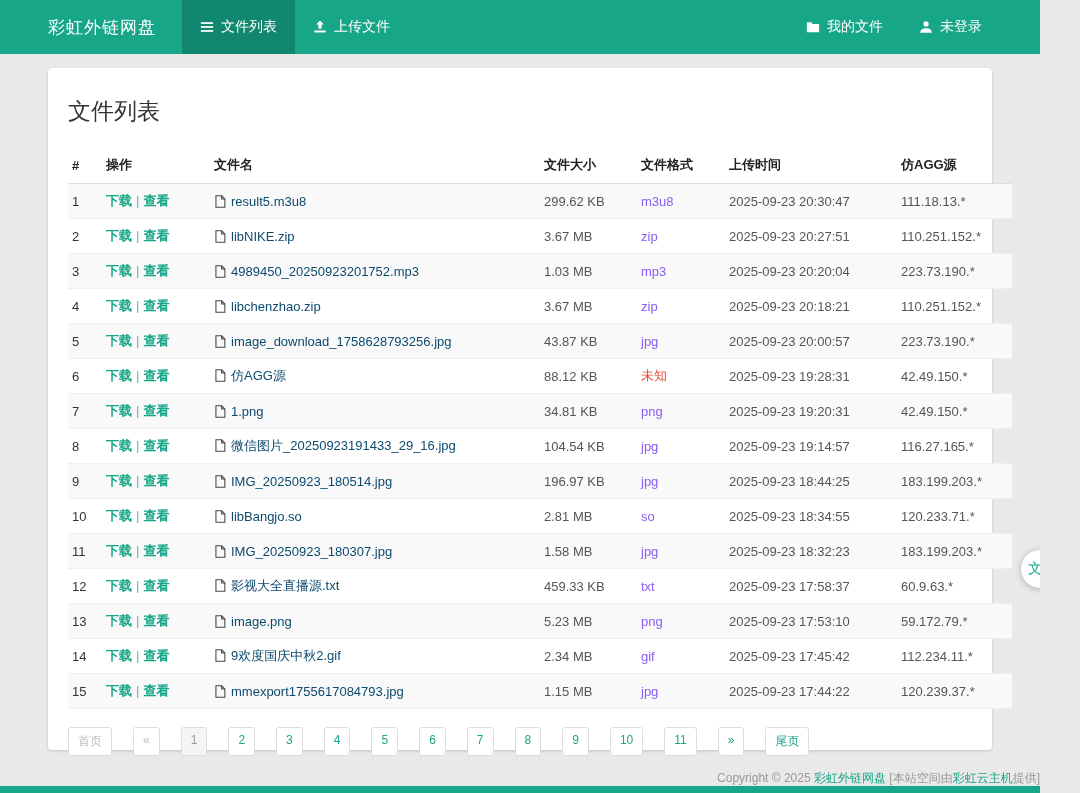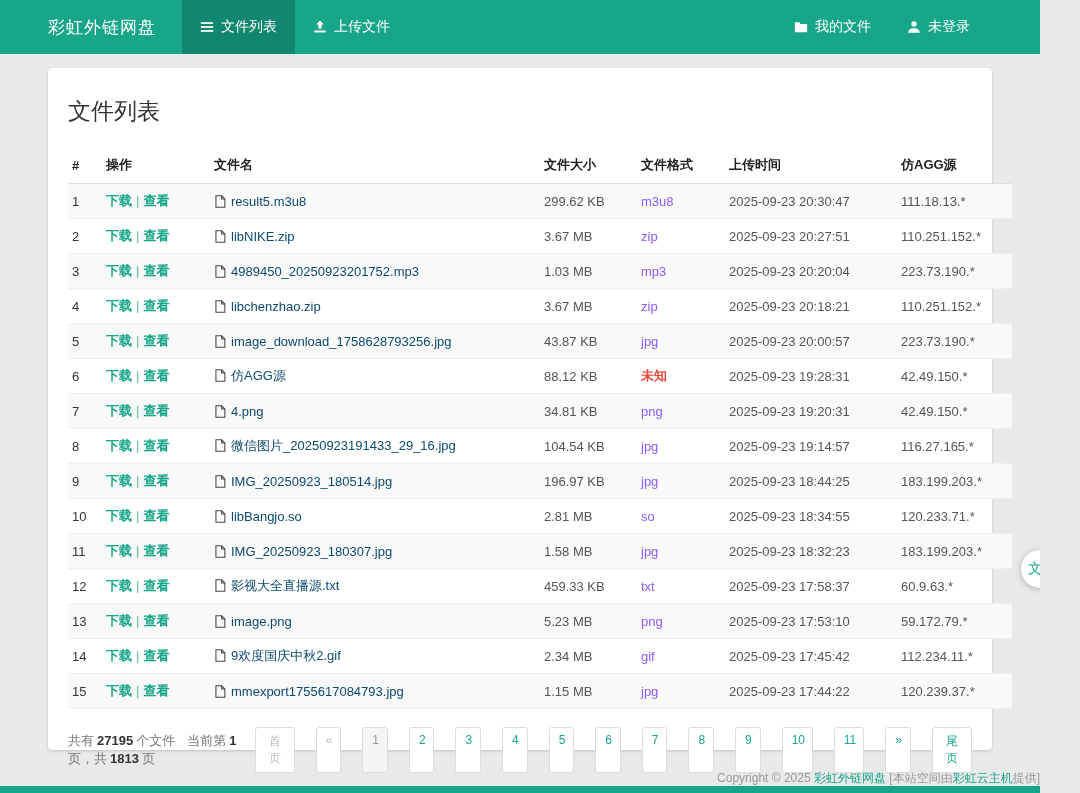--- a/index.html
+++ b/index.html
@@ -13,7 +13,7 @@
   .nav-left { display:flex; align-items:stretch; }
   .nav-item { display:flex; align-items:center; gap:7px; padding:0 18px; font-size:14px; color:#fff; text-decoration:none; cursor:pointer; }
   .nav-item.active { background:#12876f; }
-  .nav-right { margin-left:auto; display:flex; align-items:stretch; padding-right:52px; }
+  .nav-right { margin-left:auto; display:flex; align-items:stretch; padding-right:40px; }
   .nav-icon { display:inline-flex; align-items:center; }
 
   

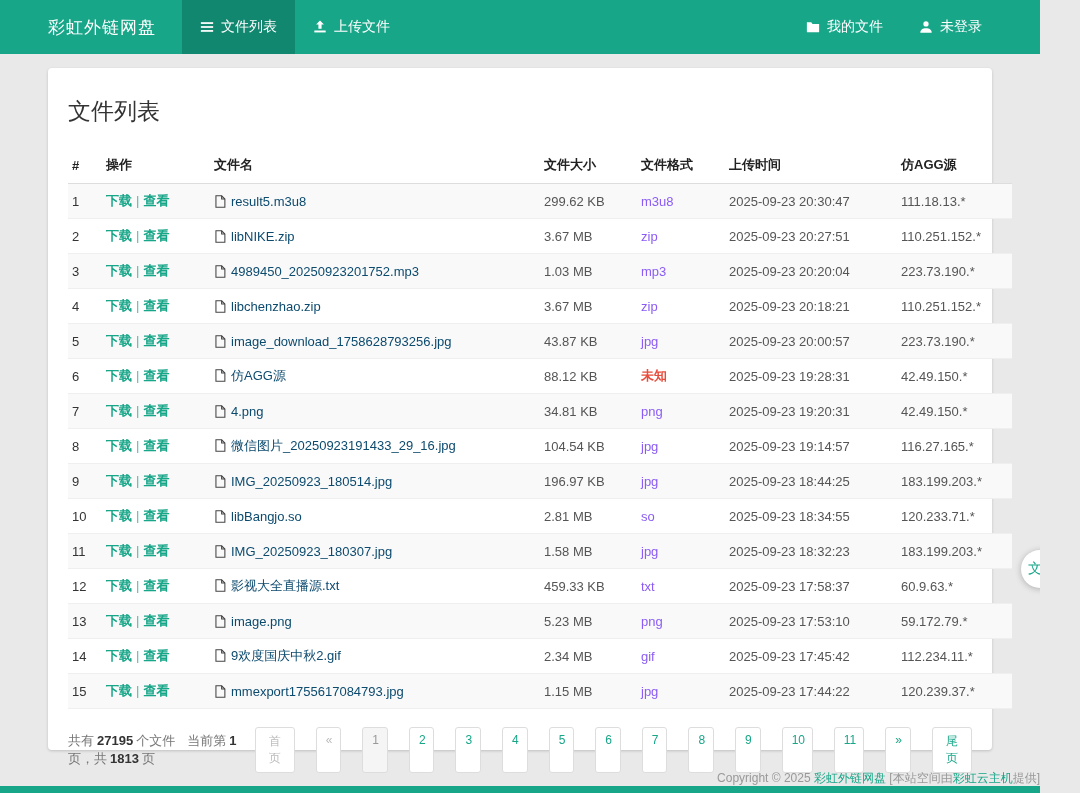--- a/index.html
+++ b/index.html
@@ -34,7 +34,7 @@
   .file-icon { display:inline-flex; vertical-align:-2px; margin-right:5px; color:#444; }
   a.file-link { color:#0c4a6e; text-decoration:none; }
   a.fmt-link { color:#8b5cf6; text-decoration:none; }
-  .fmt-unknown { color:#e74c3c !important; cursor:default;font-weight:bold; }
+  .fmt-unknown { color:#e74c3c !important; cursor:default; }
 
   
   .table-footer { display:flex; justify-content:space-between; align-items:center; padding:18px 0 4px; }

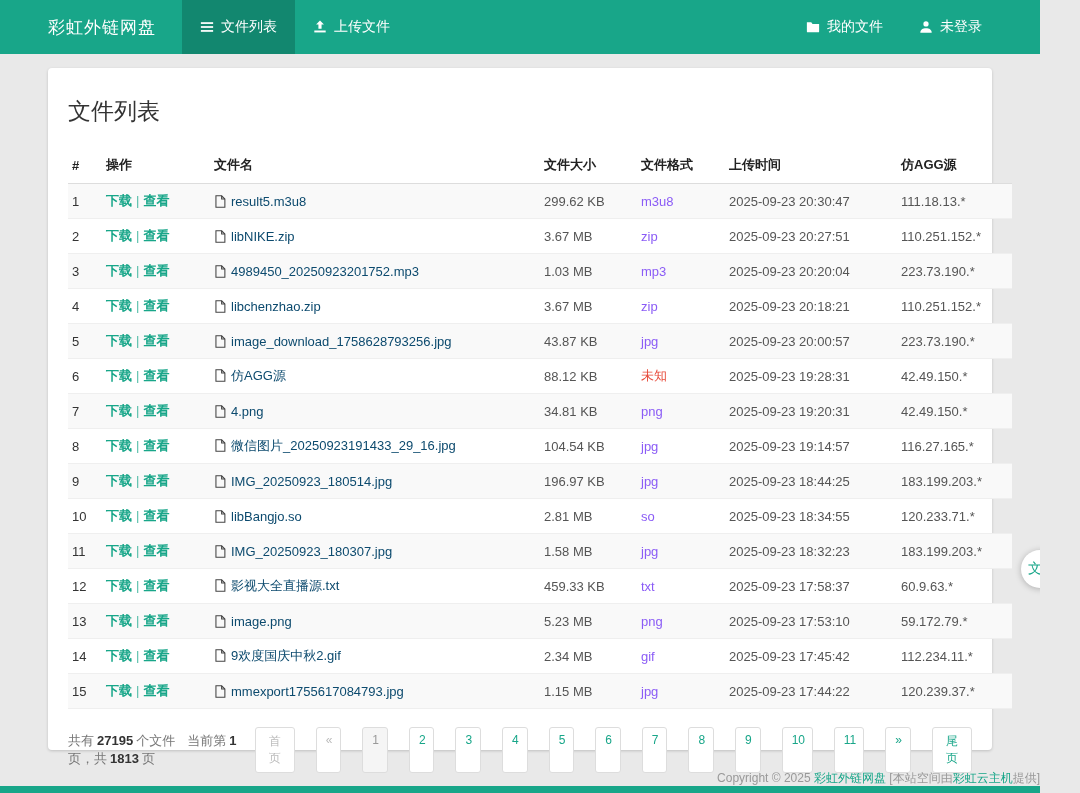--- a/index.html
+++ b/index.html
@@ -223,7 +223,7 @@
                   <path d="M2 1h7l4 4v10H2z"></path>
                   <path d="M9 1v4h4"></path>
                 </svg>
-              </span><a href="#" class="file-link">4.png</a></td>
+              </span><a href="#" class="file-link">1.png</a></td>
             <td>34.81 KB</td>
             <td><a href="#" class="fmt-link">png</a></td>
             <td>2025-09-23 19:20:31</td>

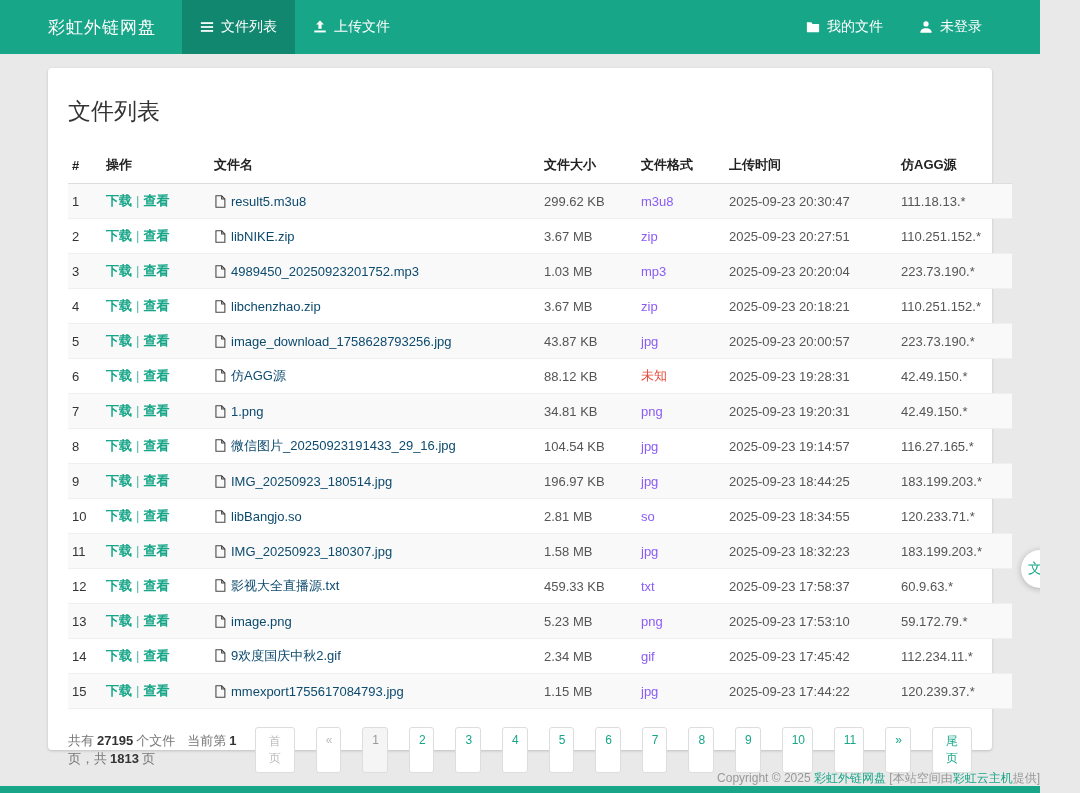--- a/index.html
+++ b/index.html
@@ -345,9 +345,6 @@
     </table>
 
     <div class="table-footer">
-      <div class="summary">
-        <span>共有</span><b>27195</b><span>个文件</span><span class="gap"></span><span>当前第</span><b>1</b><span>页，共</span><b>1813</b><span>页</span>
-      </div>
       <div class="pager">
           <a href="#" class="page-btn disabled">首页</a>
           <a href="#" class="page-btn disabled">«</a>

